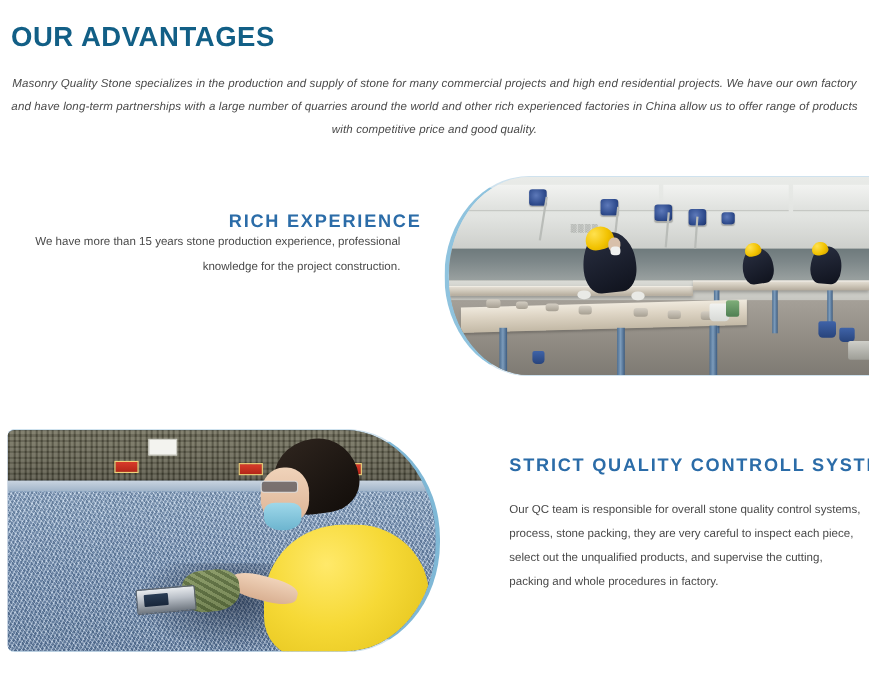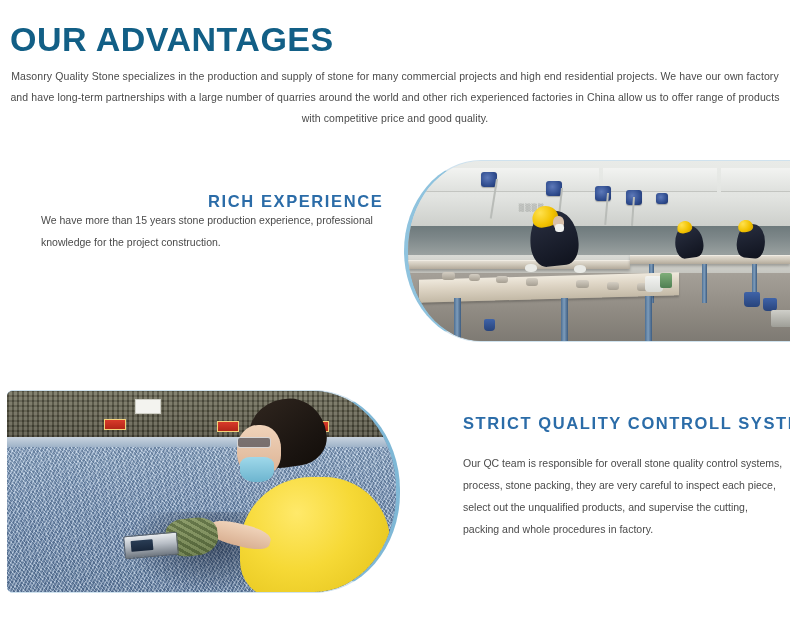--- a/index.html
+++ b/index.html
@@ -23,7 +23,7 @@
     position: absolute;
     left: 10px;
     top: 21px;
-    font-size: 34px;
+    font-size: 25px;
     font-weight: bold;
     letter-spacing: 0.5px;
     color: #125f86;

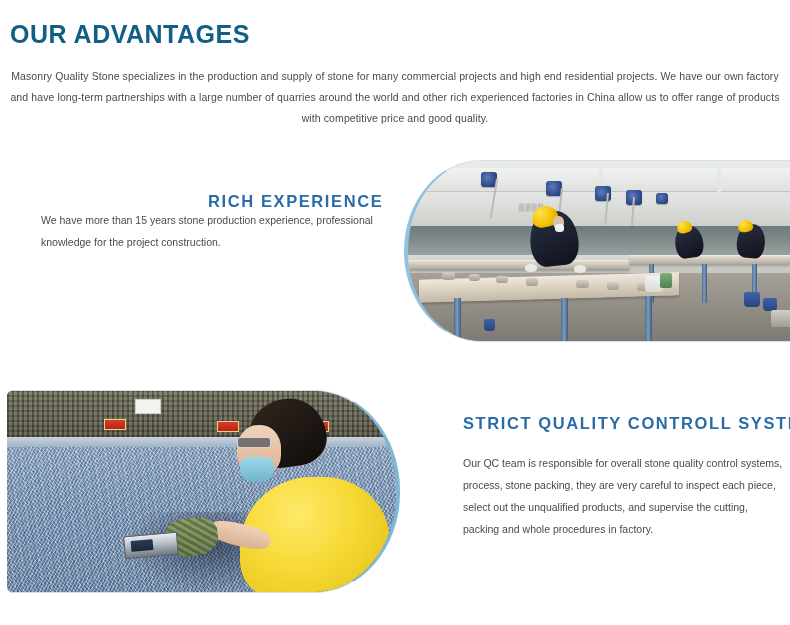--- a/index.html
+++ b/index.html
@@ -42,6 +42,7 @@
     line-height: 21px;
     color: #4a4a4a;
     letter-spacing: 0.01em;
+    font-style: italic;
   }
 
   

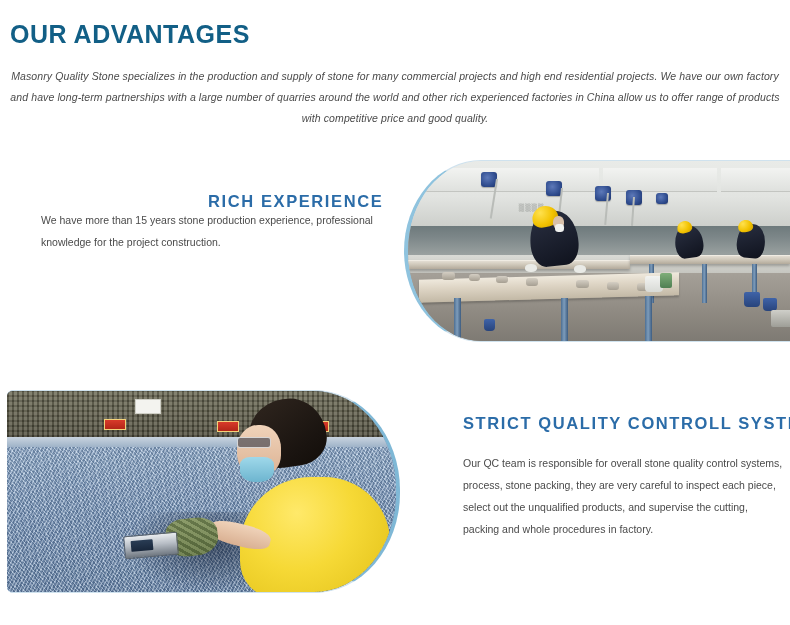--- a/index.html
+++ b/index.html
@@ -292,7 +292,7 @@
   }
 
   #title-rich    { left: 208px; top: 192px; }
-  #body-rich     { left: 41px;  top: 209px; width: 340px; text-align: left; }
+  #body-rich     { left: 24px;  top: 209px; width: 340px; text-align: right; }
   #title-strict  { left: 463px; top: 414px; }
   #body-strict   { left: 463px; top: 452px; width: 322px; text-align: left; }
 </style>

